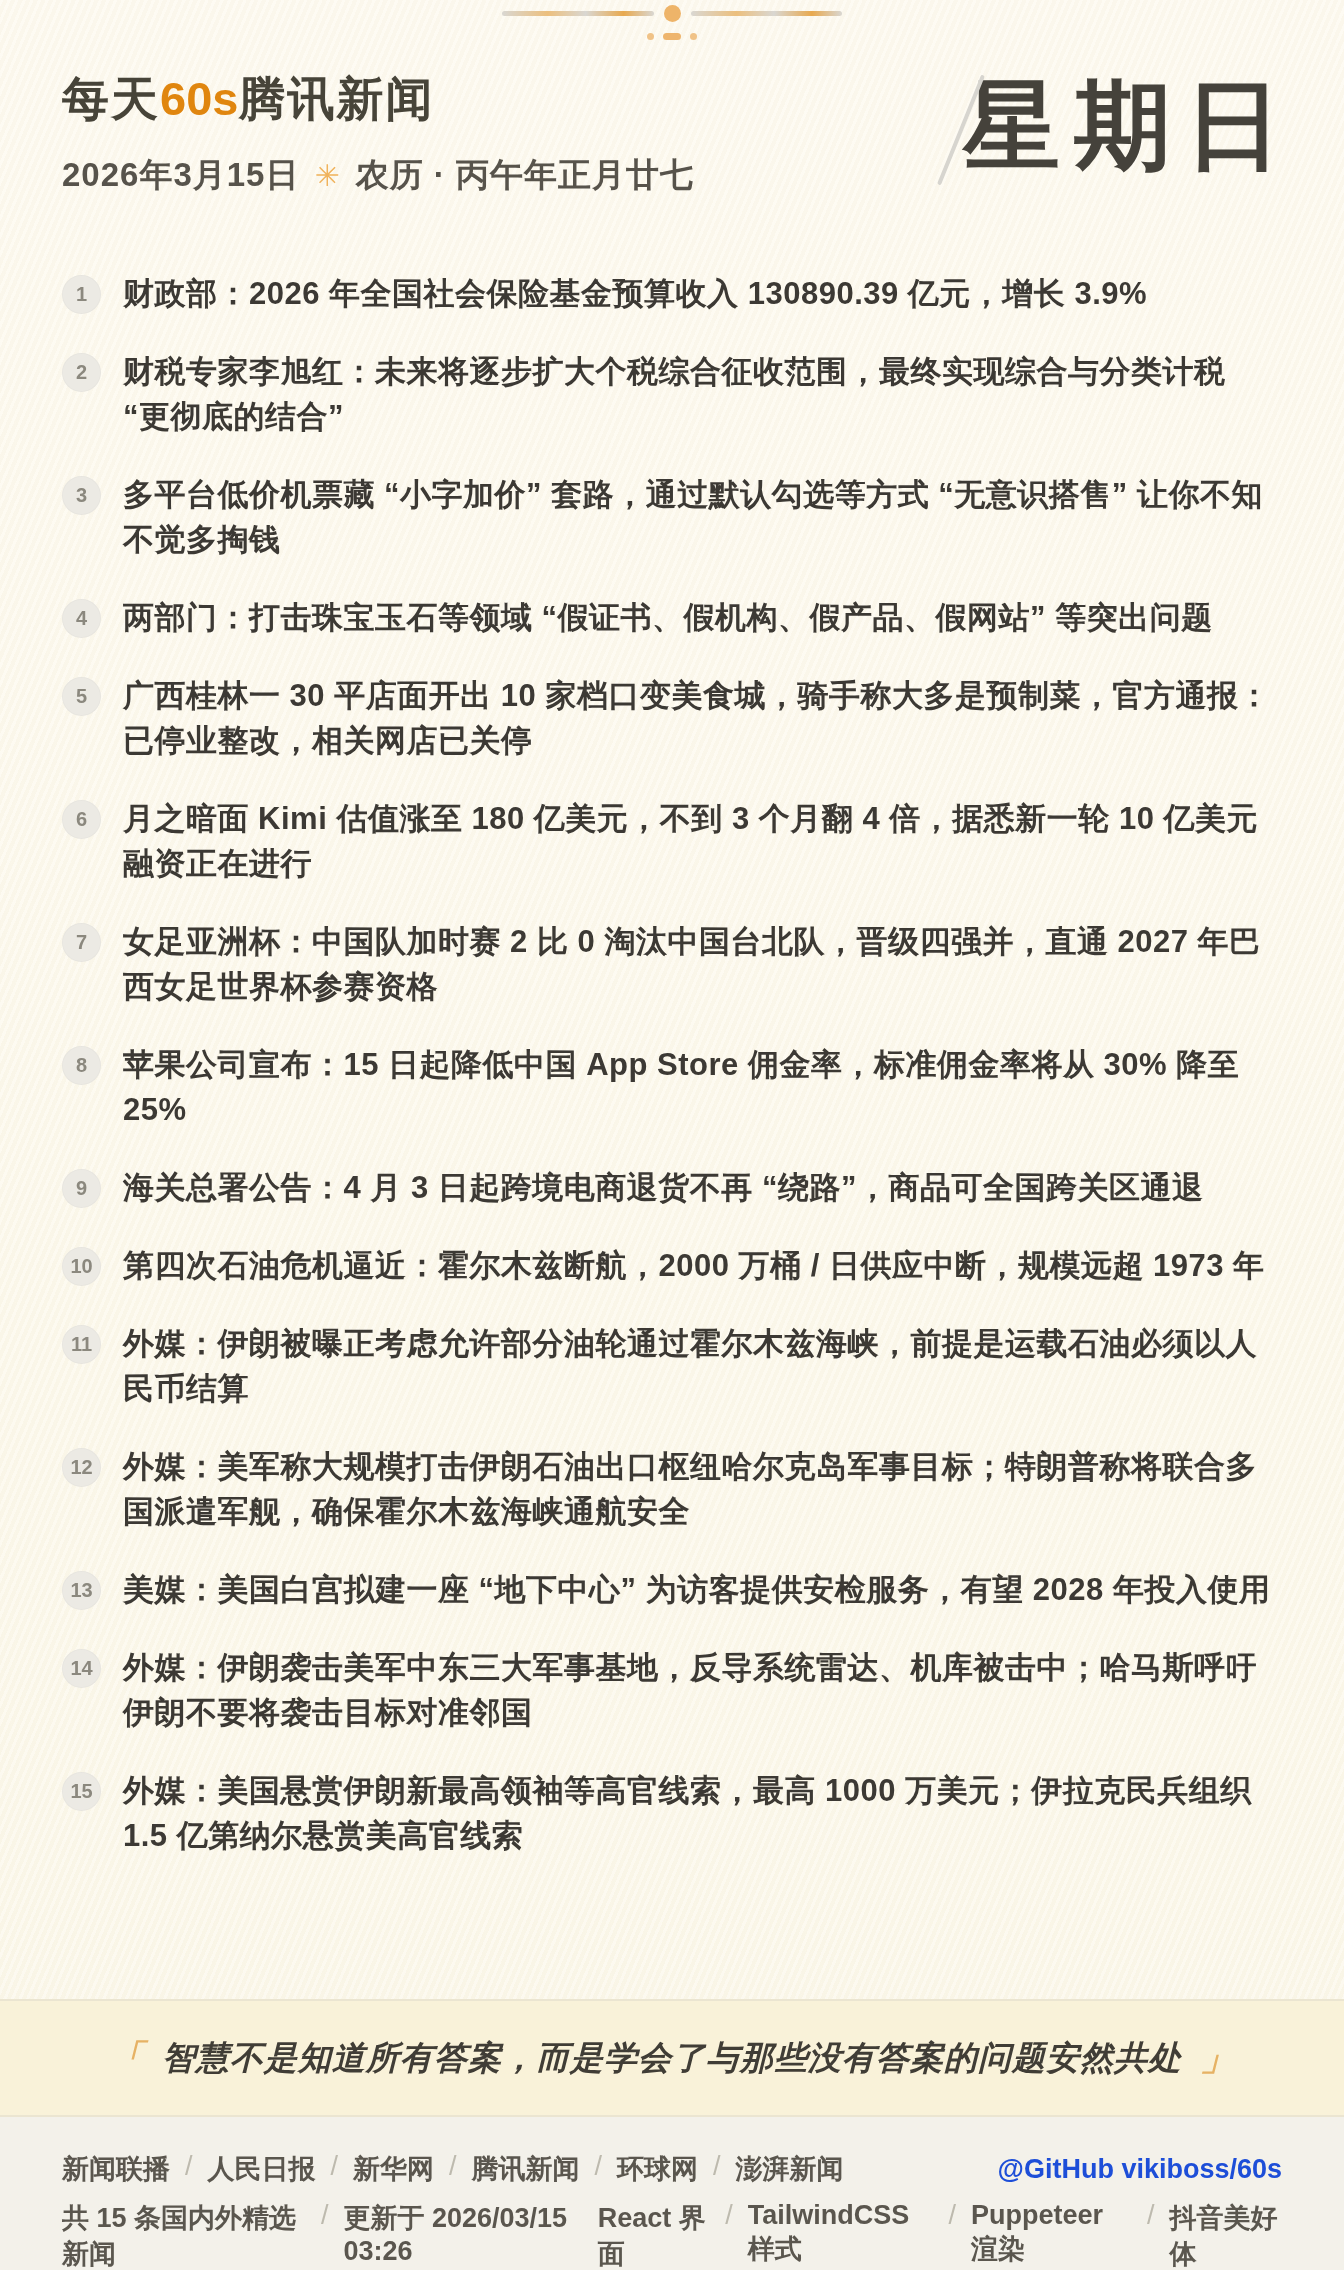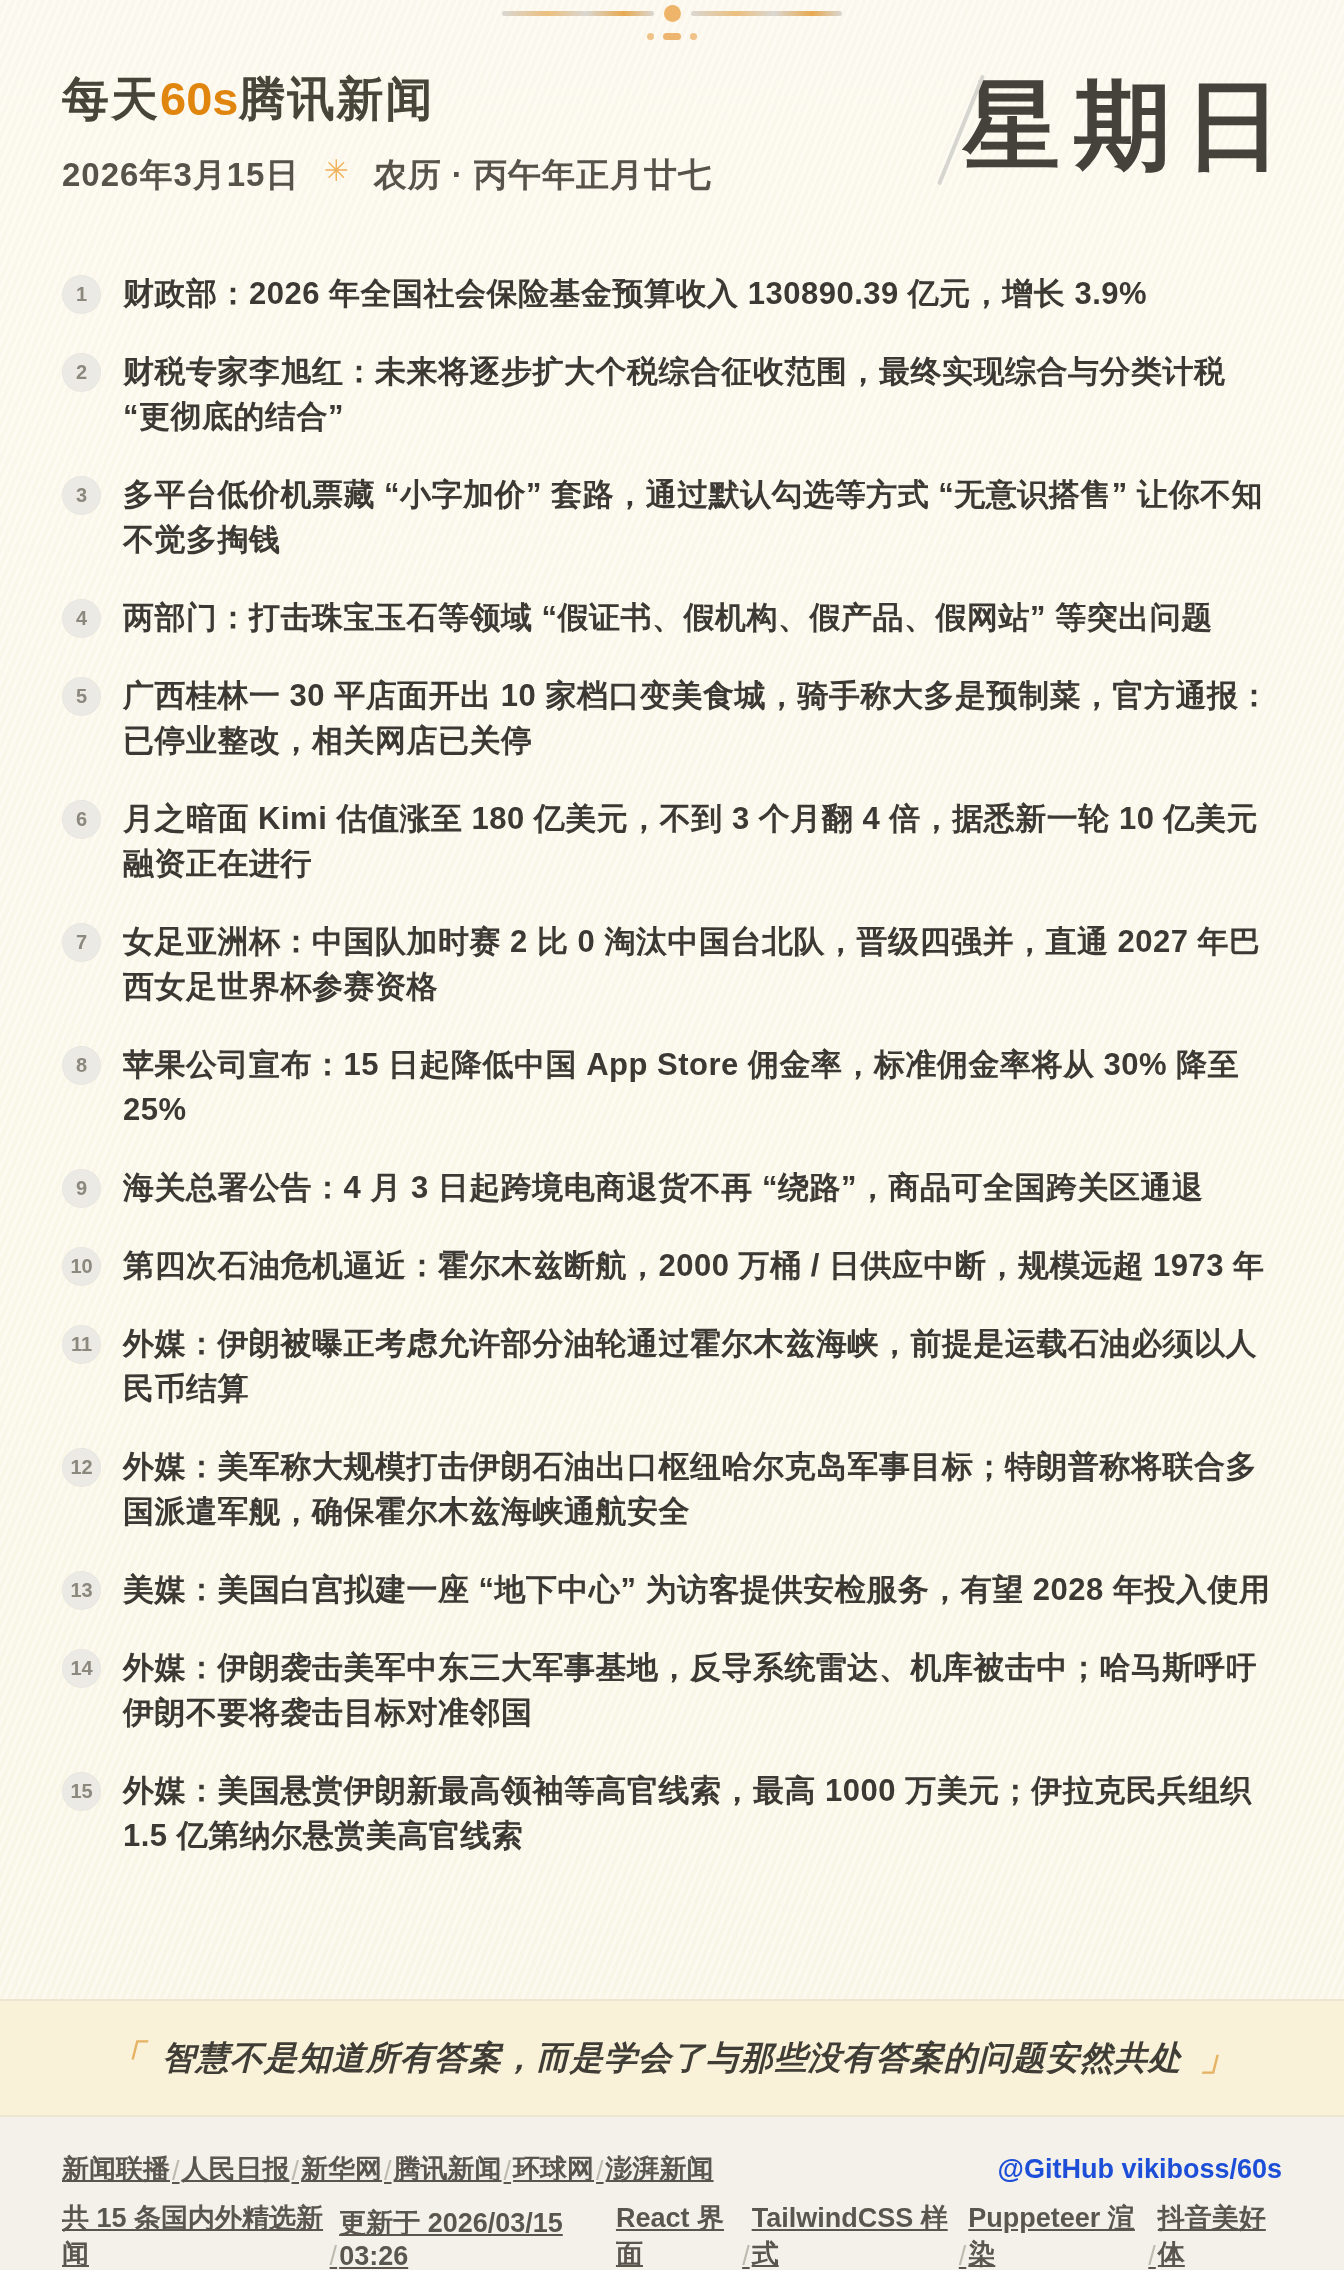--- a/index.html
+++ b/index.html
@@ -32,7 +32,7 @@
   .title { font-size: 47px; font-weight: 700; color: #474439; letter-spacing: 2px;
     display: flex; align-items: baseline; }
   .title .hl { color: #e0860f; letter-spacing: 0; }
-  .date-row { margin-top: 22px; display: flex; align-items: flex-start; gap: 24px;
+  .date-row { margin-top: 22px; display: flex; align-items: center; gap: 15px;
     font-size: 33px; font-weight: 700; color: #57534b; letter-spacing: 1px; }
   .date-row .star { color: #f0b35c; font-size: 30px; }
   .h-right { display: flex; align-items: center; padding-top: 6px; }

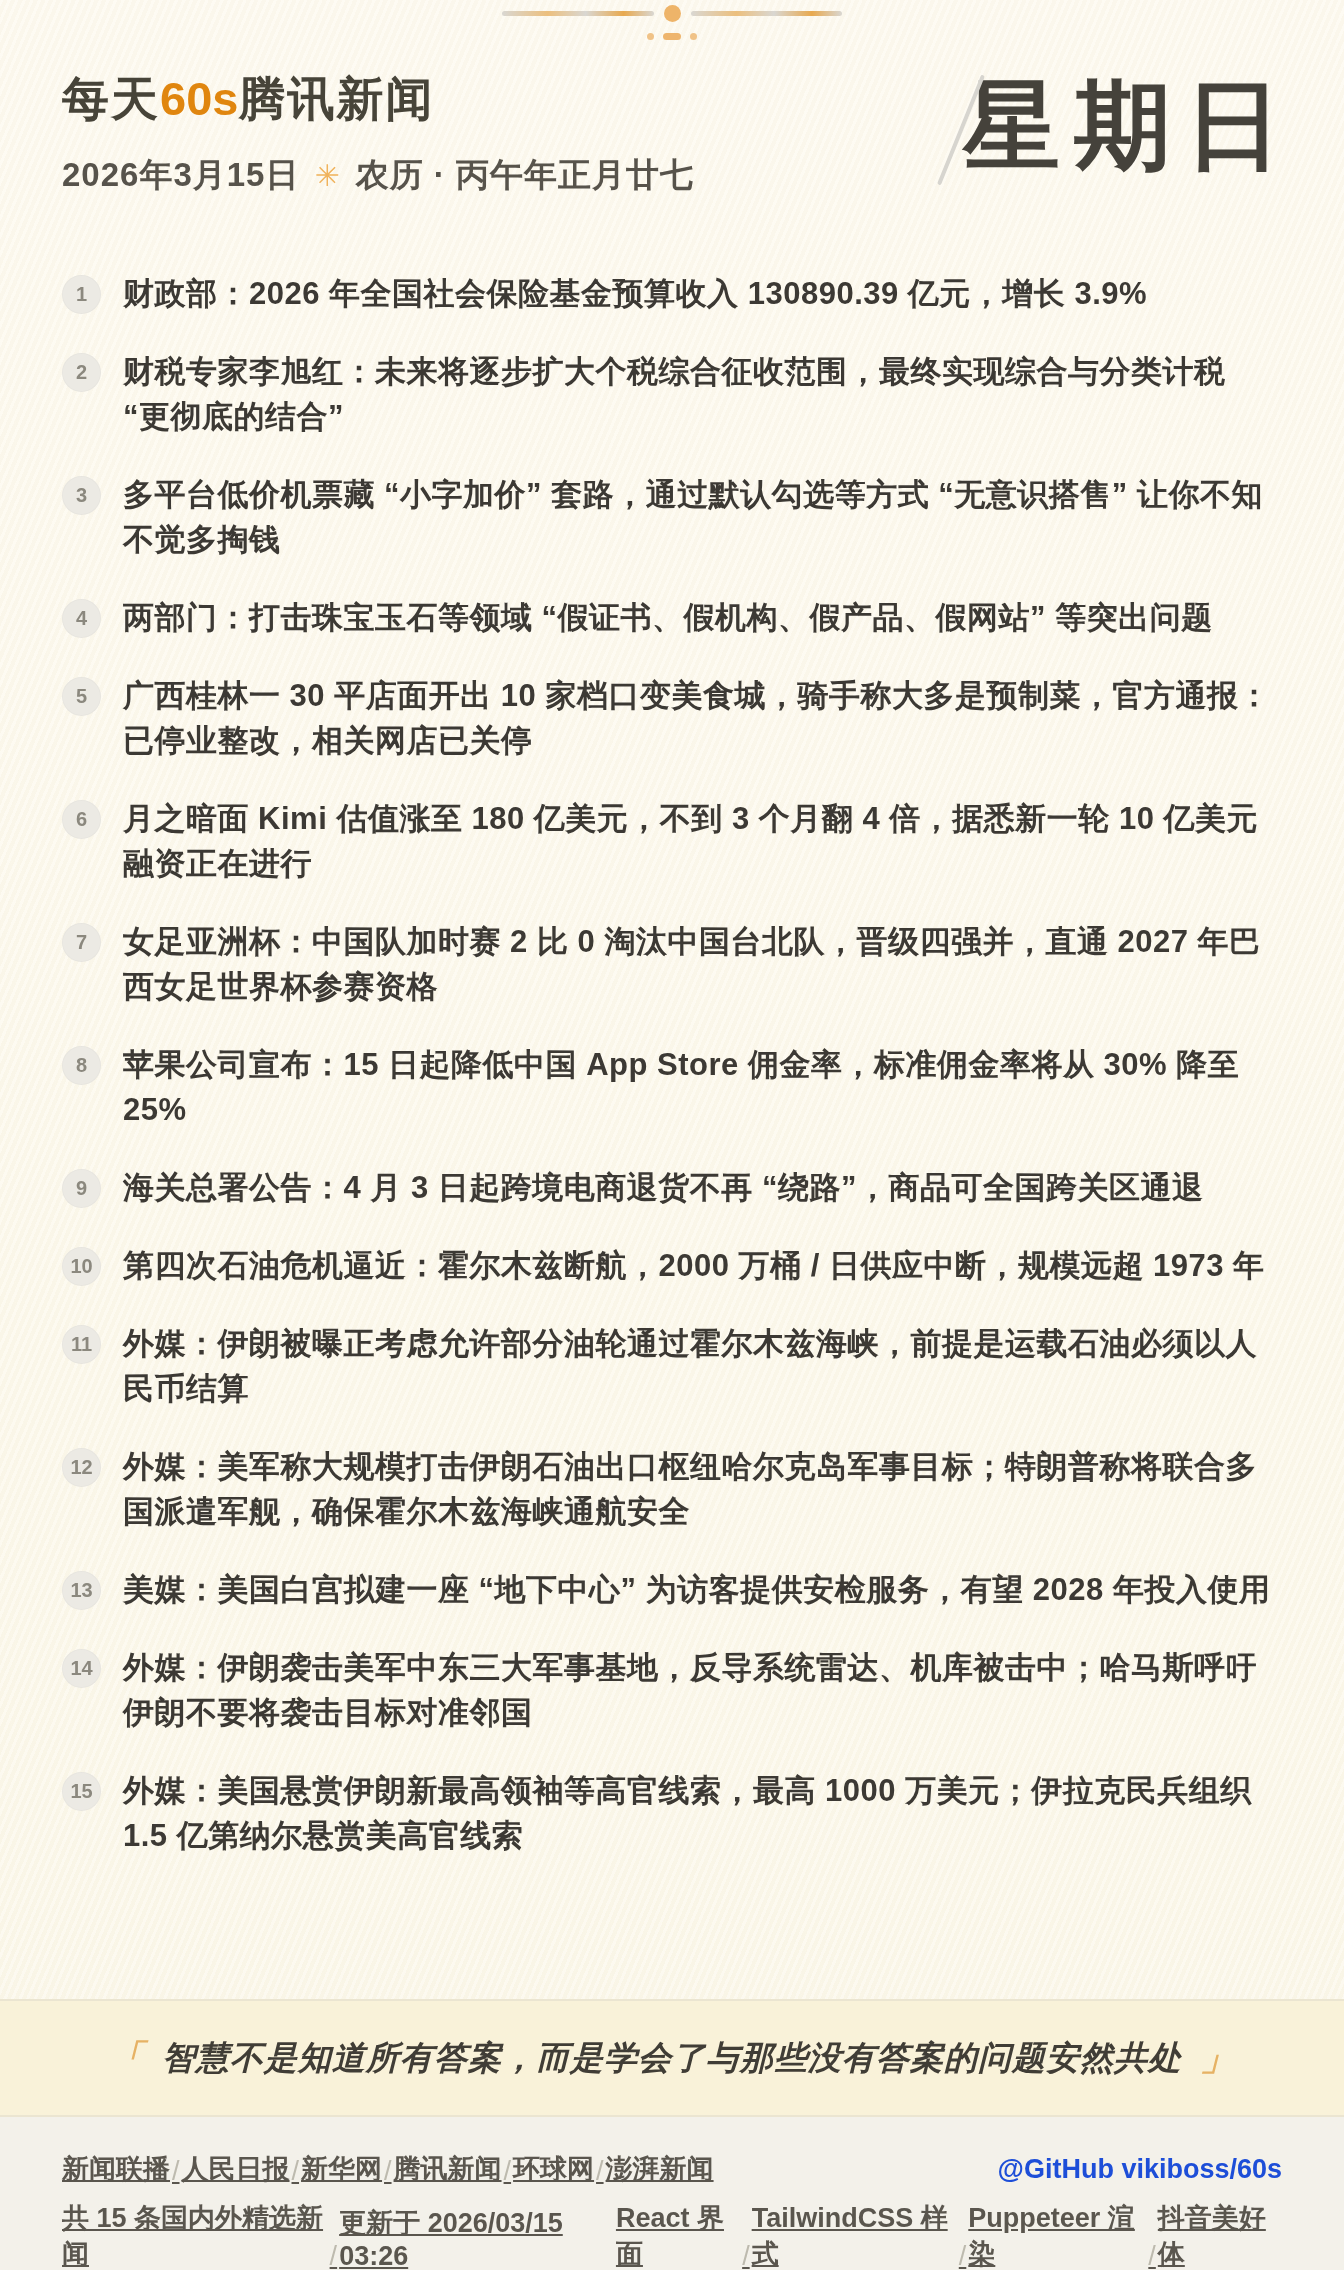--- a/index.html
+++ b/index.html
@@ -64,7 +64,7 @@
     padding: 34px 62px 0 62px; display: flex; flex-direction: column; gap: 13px;
     font-size: 27px; font-weight: 700; color: #5a564e; }
   .f-row { display: flex; justify-content: space-between; align-items: center; }
-  .f-group { display: flex; align-items: flex-end; gap: 2px; text-decoration: underline; }
+  .f-group { display: flex; align-items: flex-start; gap: 15px; }
   .sep { color: #bdbaae; font-weight: 400; }
   .f-right { color: #1d4ed8; }
 </style>

